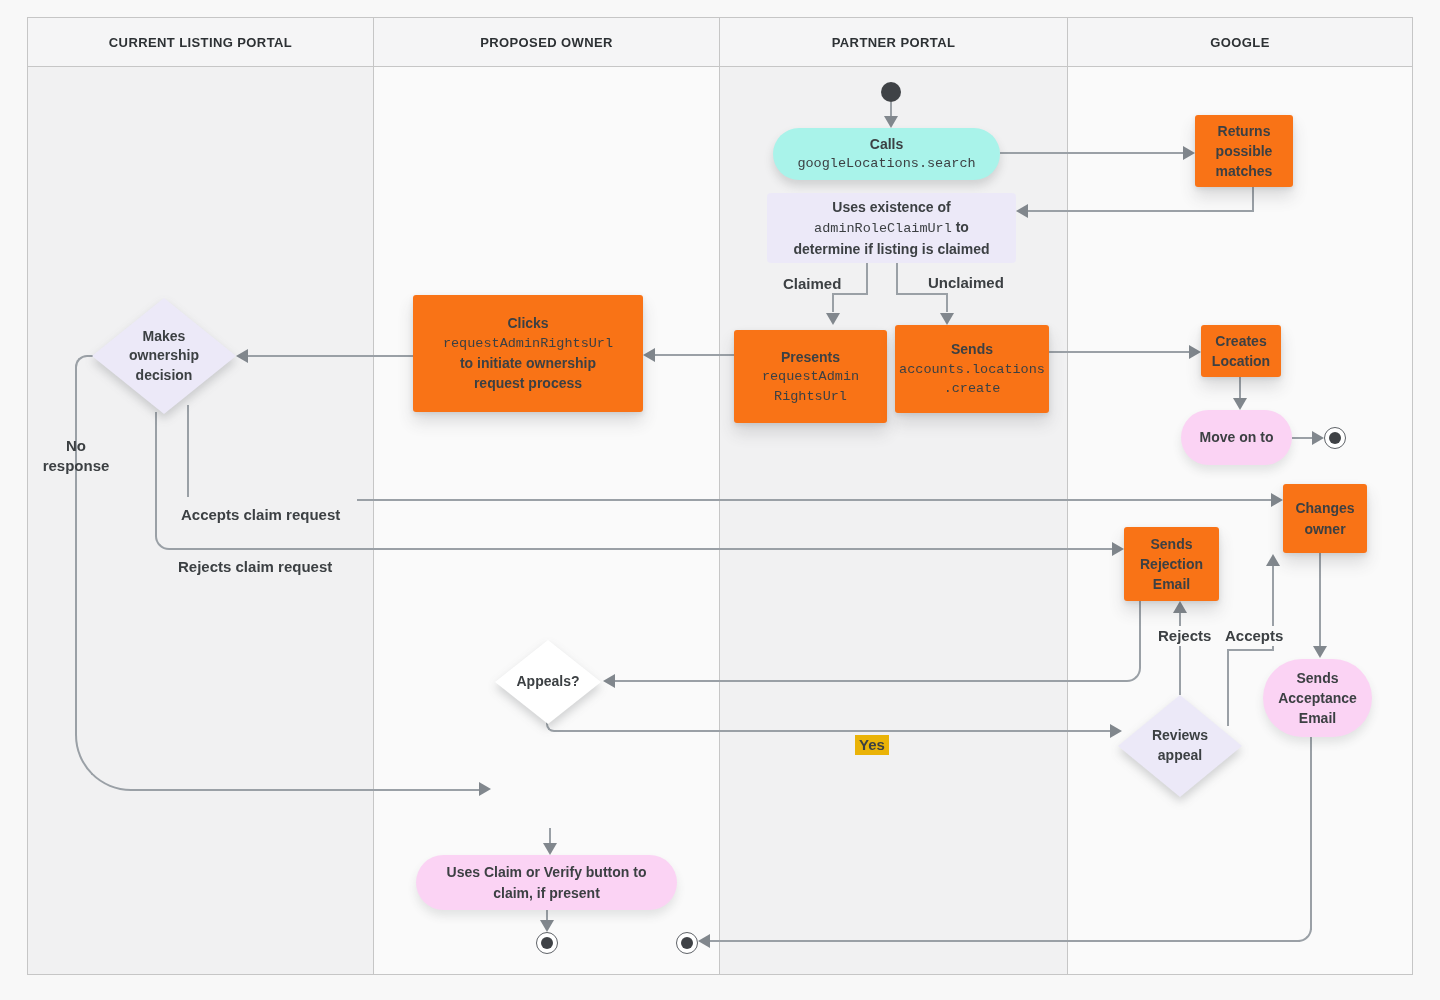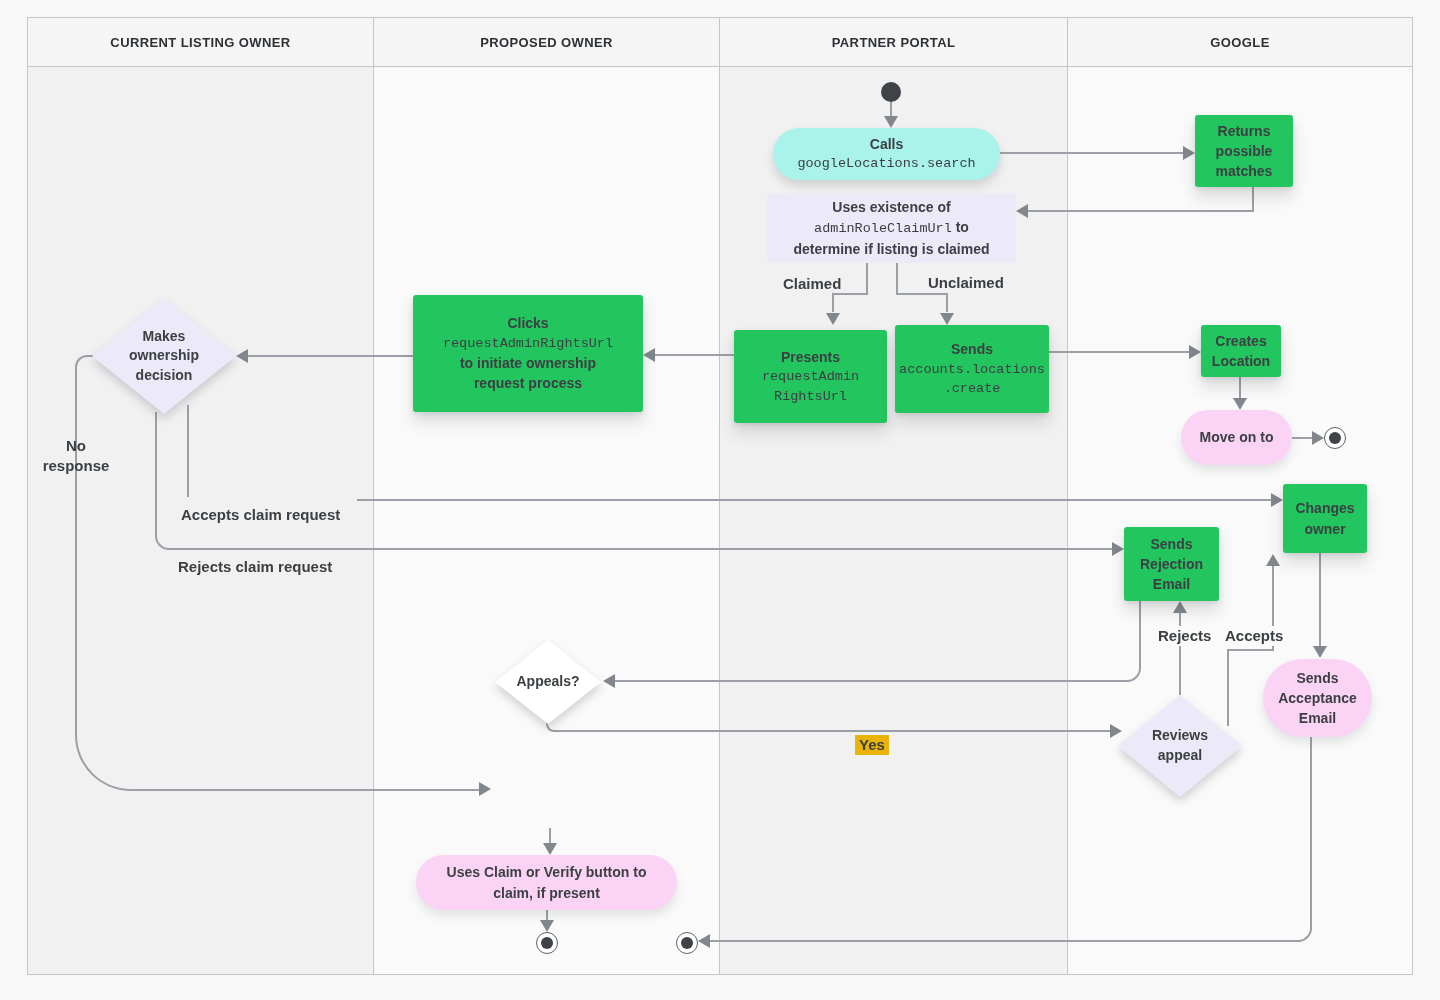--- a/index.html
+++ b/index.html
@@ -60,7 +60,7 @@
 
 <div class="stage">
 
-  <div class="lane-header" style="left:27px;width:346px;">CURRENT LISTING OWNER</div>
+  <div class="lane-header" style="left:27px;width:346px;">CURRENT LISTING PORTAL</div>
   <div class="lane-header" style="left:373px;width:346px;">PROPOSED OWNER</div>
   <div class="lane-header" style="left:719px;width:348px;">PARTNER PORTAL</div>
   <div class="lane-header edge-r" style="left:1067px;width:346px;">GOOGLE</div>

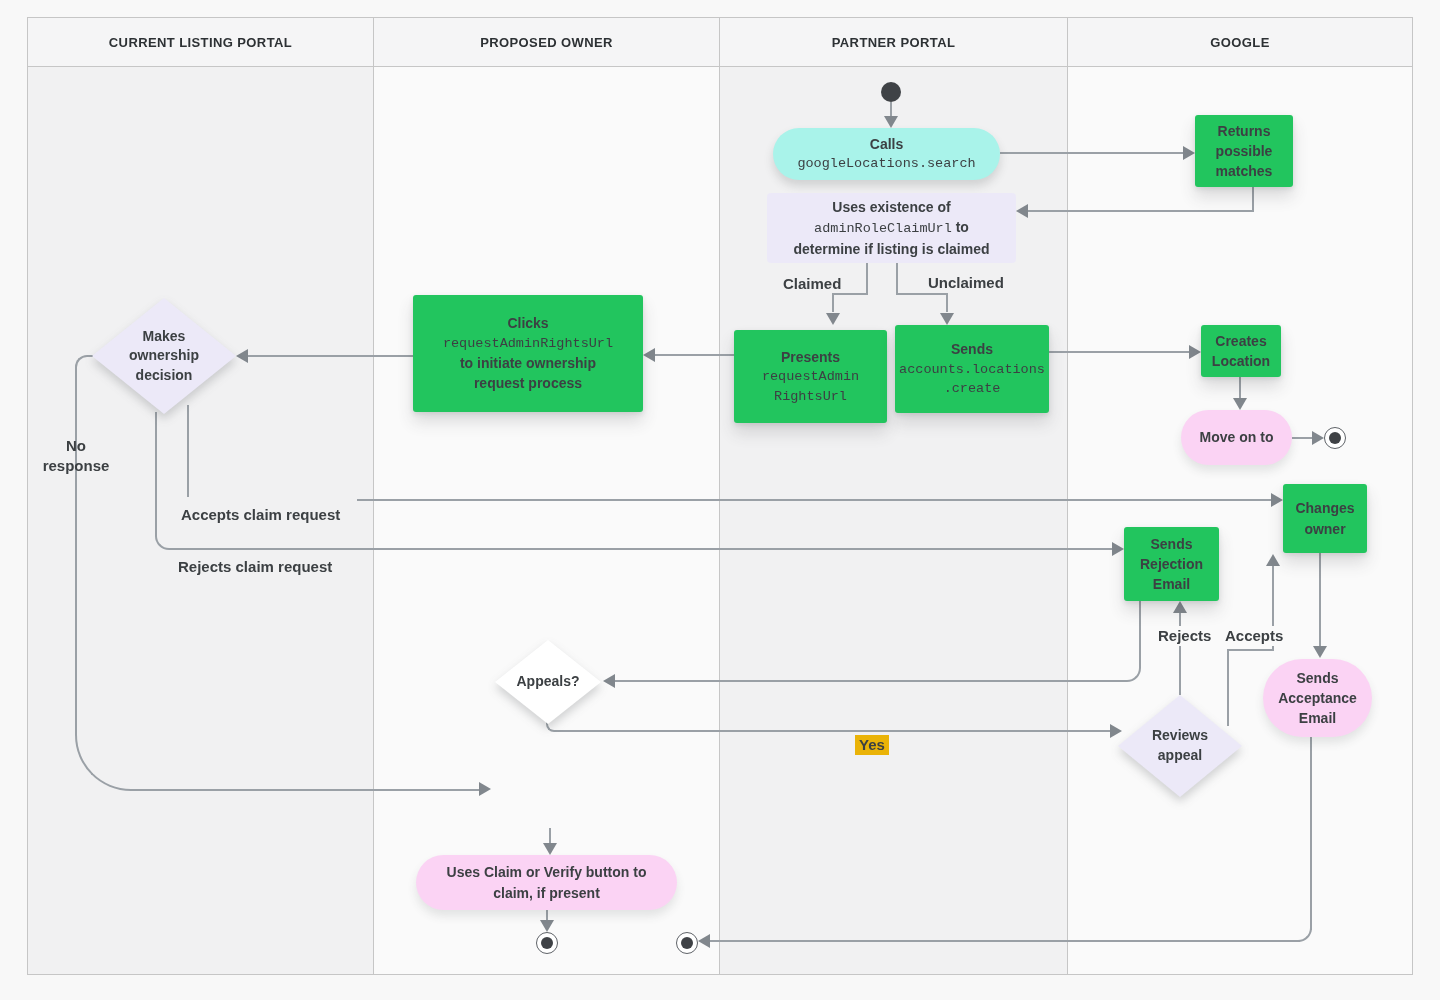--- a/index.html
+++ b/index.html
@@ -29,7 +29,7 @@
         justify-content:center;text-align:center;box-sizing:border-box;
         font-size:14px;font-weight:700;line-height:1.45;}
   .prelines{white-space:pre-line;}
-  .box{background:#22c55e;border-radius:3px;
+  .box{background:#f97316;border-radius:3px;
        box-shadow:0 10px 16px rgba(60,64,67,.16),0 2px 5px rgba(60,64,67,.12);}
   .pill-teal{background:var(--teal,#a9f3ea);border-radius:26px;
        box-shadow:0 6px 10px rgba(60,64,67,.18);}

